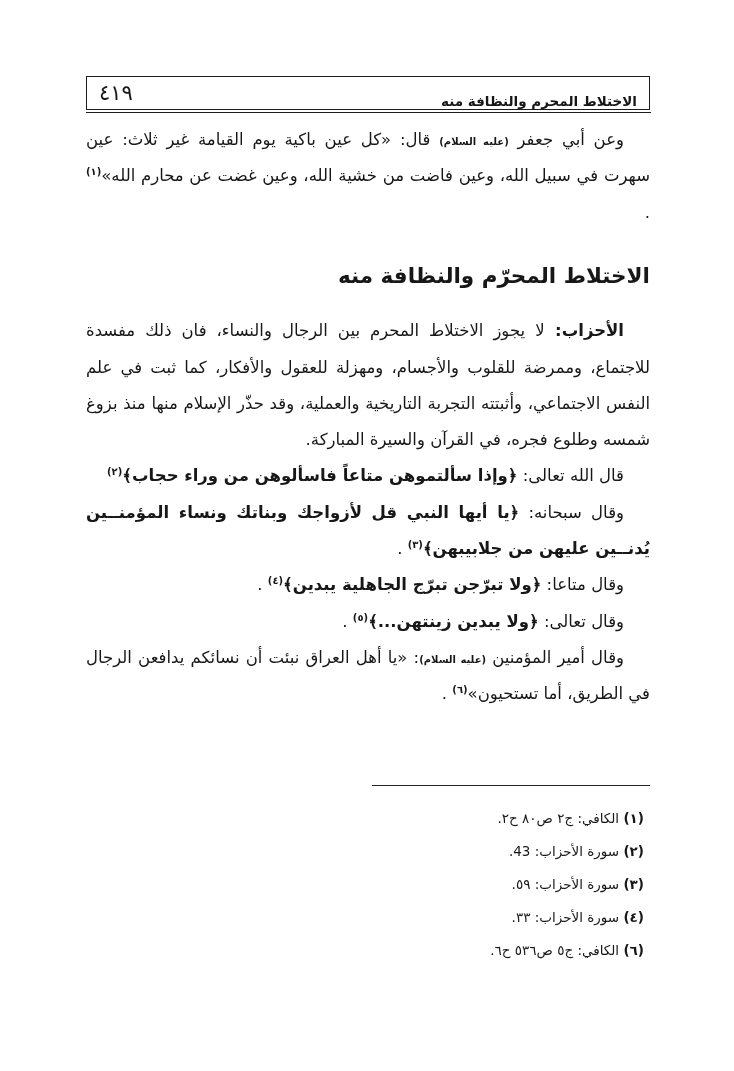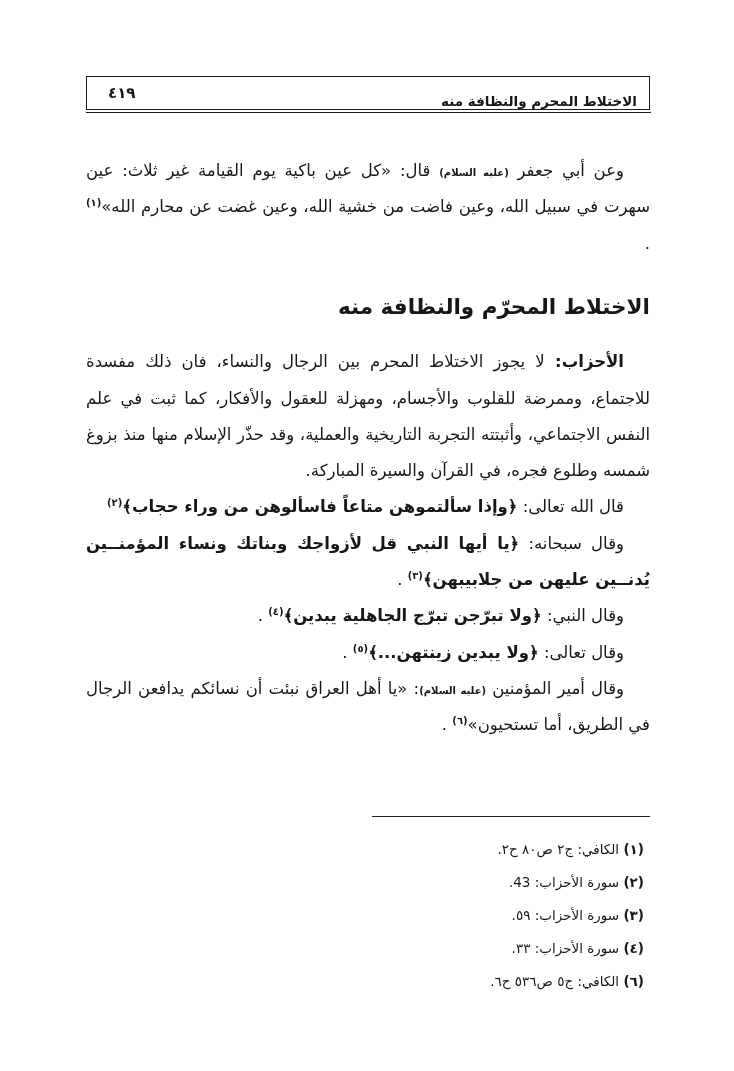--- a/index.html
+++ b/index.html
@@ -47,10 +47,9 @@
     margin-top: 16px;
   }
   .header-pagenum {
-    font-weight: bold;
-    font-size: 15px;
+    font-weight: normal;
+    font-size: 21px;
     letter-spacing: 1px;
-    margin-left: 9px;
   }
   
   .content {

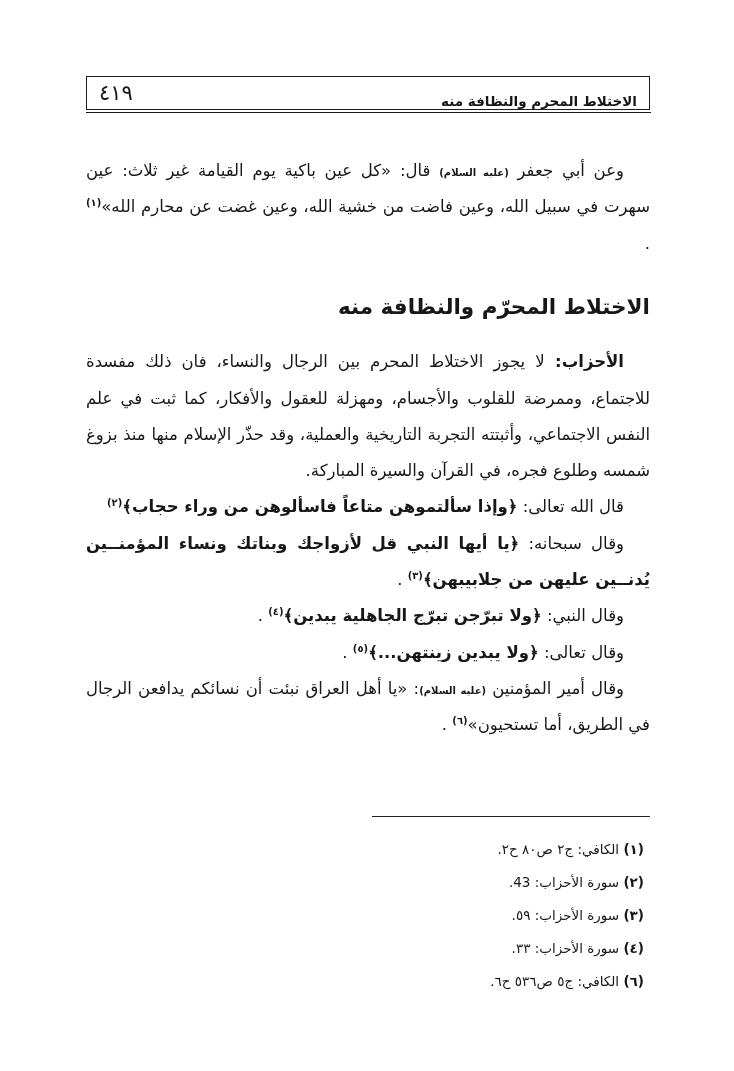--- a/index.html
+++ b/index.html
@@ -57,7 +57,7 @@
     line-height: 2.2;
     text-align: justify;
   }
-  .intro-section { margin-top: 43px; }
+  .intro-section { margin-top: 12px; }
   .para {
     margin: 0;
     text-indent: 26px;

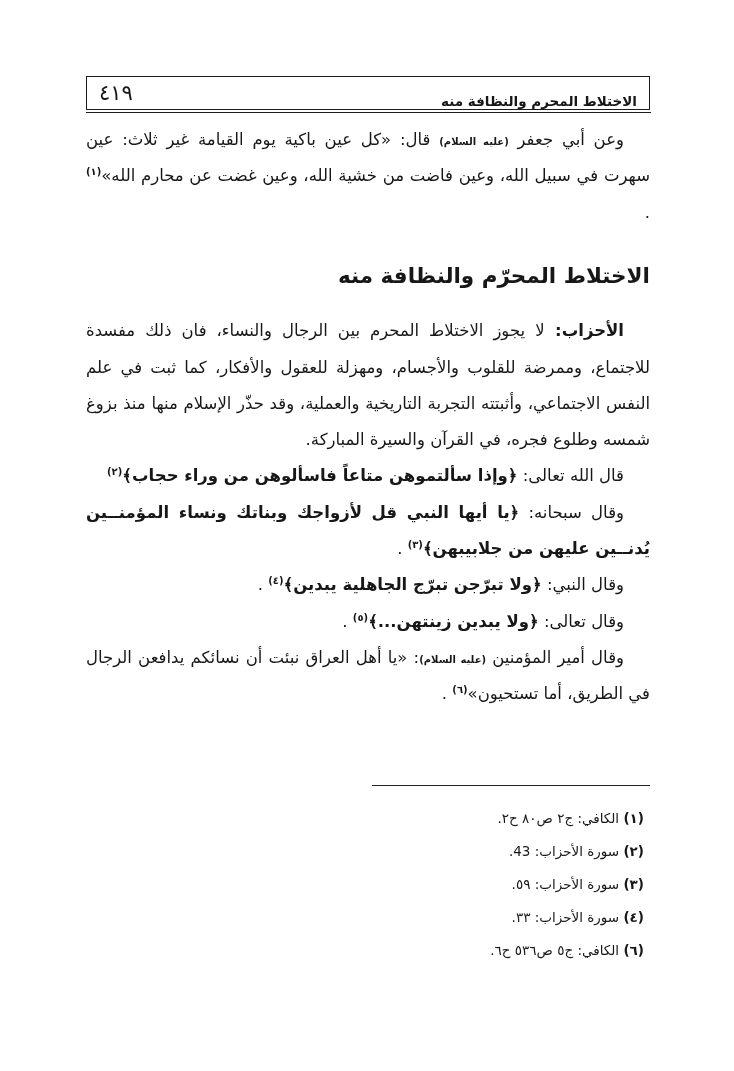--- a/index.html
+++ b/index.html
@@ -123,7 +123,7 @@
         <p class="para"><span class="seg bold">الأحزاب: </span><span class="seg normal">لا يجوز الاختلاط المحرم بين الرجال والنساء، فان ذلك مفسدة للاجتماع، وممرضة للقلوب والأجسام، ومهزلة للعقول والأفكار، كما ثبت في علم النفس الاجتماعي، وأثبتته التجربة التاريخية والعملية، وقد حذّر الإسلام منها منذ بزوغ شمسه وطلوع فجره، في القرآن والسيرة المباركة.</span></p>
         <p class="para"><span class="seg normal">قال الله تعالى: </span><span class="seg verse">﴿وإذا سألتموهن متاعاً فاسألوهن من وراء حجاب﴾</span><sup class="seg sup">(٢)</sup></p>
         <p class="para"><span class="seg normal">وقال سبحانه: </span><span class="seg verse">﴿يا أيها النبي قل لأزواجك وبناتك ونساء المؤمنــين يُدنــين عليهن من جلابيبهن﴾</span><sup class="seg sup">(٣)</sup><span class="seg normal"> .</span></p>
-        <p class="para"><span class="seg normal">وقال النبي: </span><span class="seg verse">﴿ولا تبرّجن تبرّج الجاهلية يبدين﴾</span><sup class="seg sup">(٤)</sup><span class="seg normal"> .</span></p>
+        <p class="para"><span class="seg normal">وقال متاعا: </span><span class="seg verse">﴿ولا تبرّجن تبرّج الجاهلية يبدين﴾</span><sup class="seg sup">(٤)</sup><span class="seg normal"> .</span></p>
         <p class="para"><span class="seg normal">وقال تعالى: </span><span class="seg verse">﴿ولا يبدين زينتهن...﴾</span><sup class="seg sup">(٥)</sup><span class="seg normal"> .</span></p>
         <p class="para"><span class="seg normal">وقال أمير المؤمنين </span><span class="seg symbol">(عليه السلام)</span><span class="seg normal">: «يا أهل العراق نبئت أن نسائكم يدافعن الرجال في الطريق، أما تستحيون»</span><sup class="seg sup">(٦)</sup><span class="seg normal"> .</span></p>
       </div>

